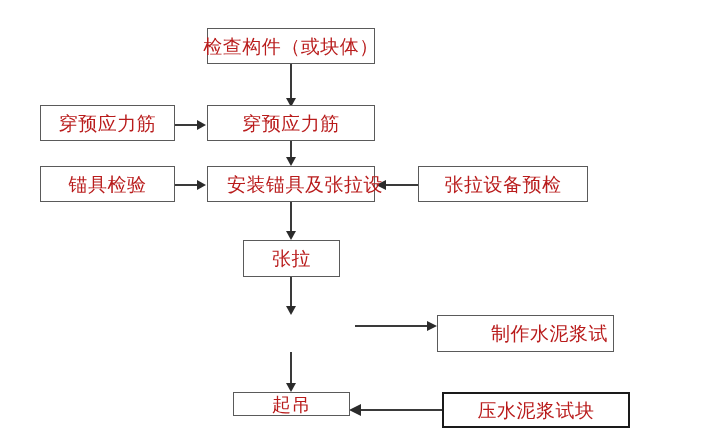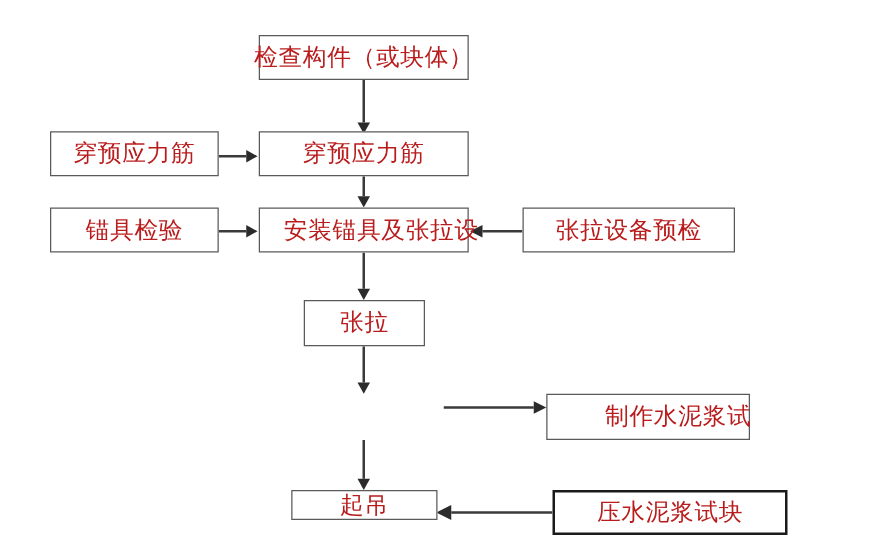--- a/index.html
+++ b/index.html
@@ -126,7 +126,7 @@
   <div class="node" style="left:243px; top:240px; width:97px; height:37px;">张拉</div>
 
 
-  <div class="node" style="left:437px; top:315px; width:163px; height:37px;padding-left:48px;">制作水泥浆试</div>
+  <div class="node" style="left:437px; top:315px; width:177px; height:37px;padding-left:48px;">制作水泥浆试</div>
 
   <div class="node" style="left:233px; top:392px; width:117px; height:24px;">起吊</div>
 

